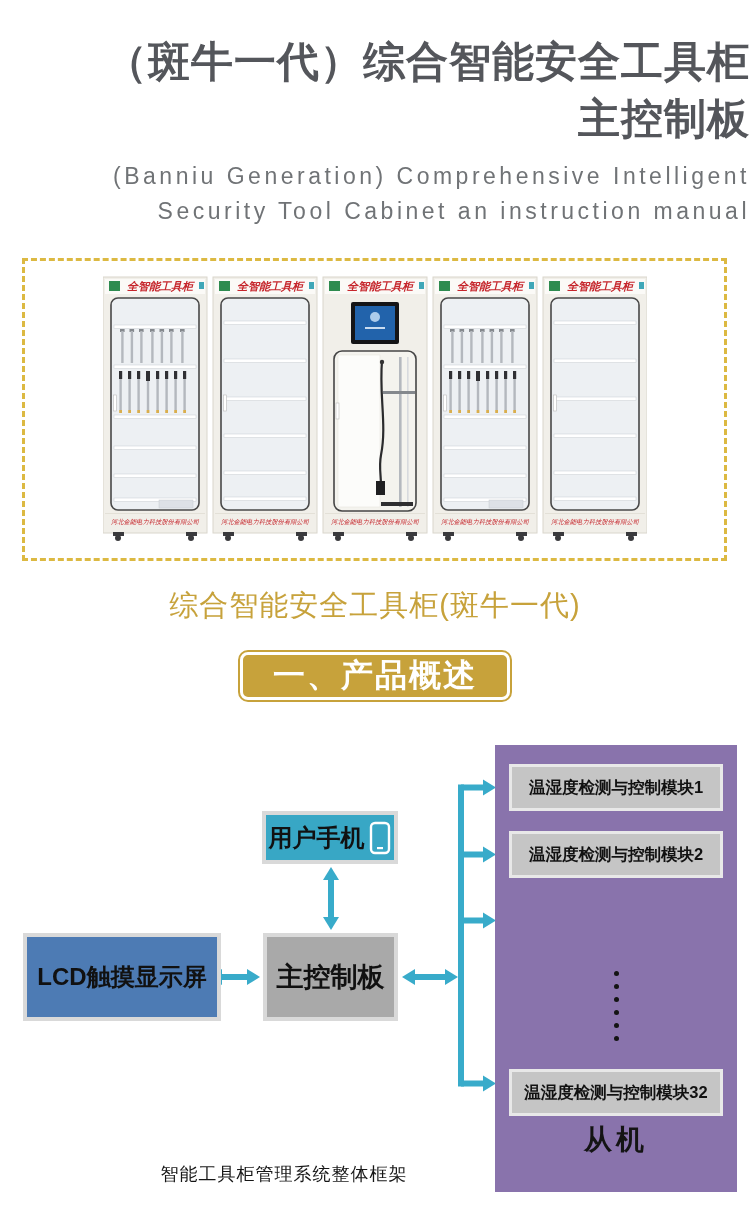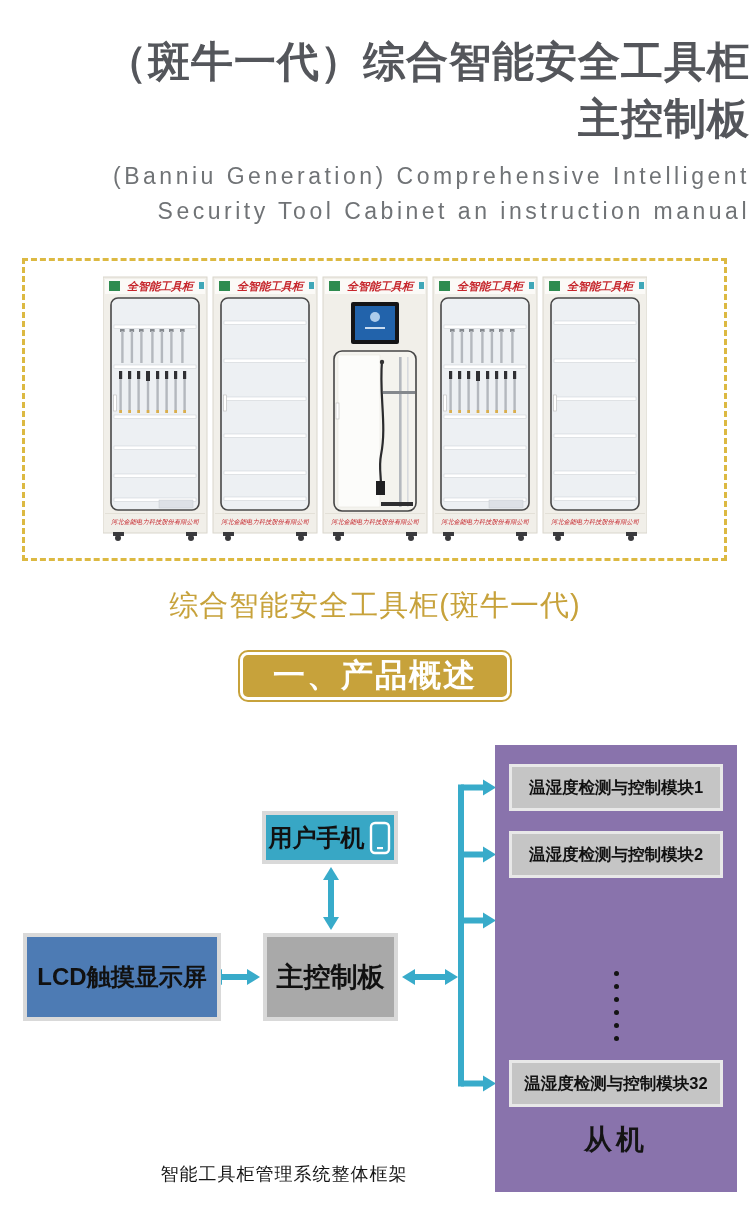--- a/index.html
+++ b/index.html
@@ -59,7 +59,7 @@
   .module{position:absolute;left:14px;width:214px;height:47px;background:var(--module_gray);
           border:3px solid #e8e8e8;display:flex;align-items:center;justify-content:center;
           color:#111;font-size:16.5px;font-weight:600;white-space:nowrap;}
-  .m1{top:19px;} .m2{top:86px;} .m3{top:152px;} .m32{top:315px;}
+  .m1{top:19px;} .m2{top:86px;} .m3{top:152px;} .m32{top:324px;}
   .dots{position:absolute;left:0;top:226px;width:242px;display:flex;flex-direction:column;
         align-items:center;gap:8px;}
   .dots i{width:5px;height:5px;border-radius:50%;background:#141414;}

